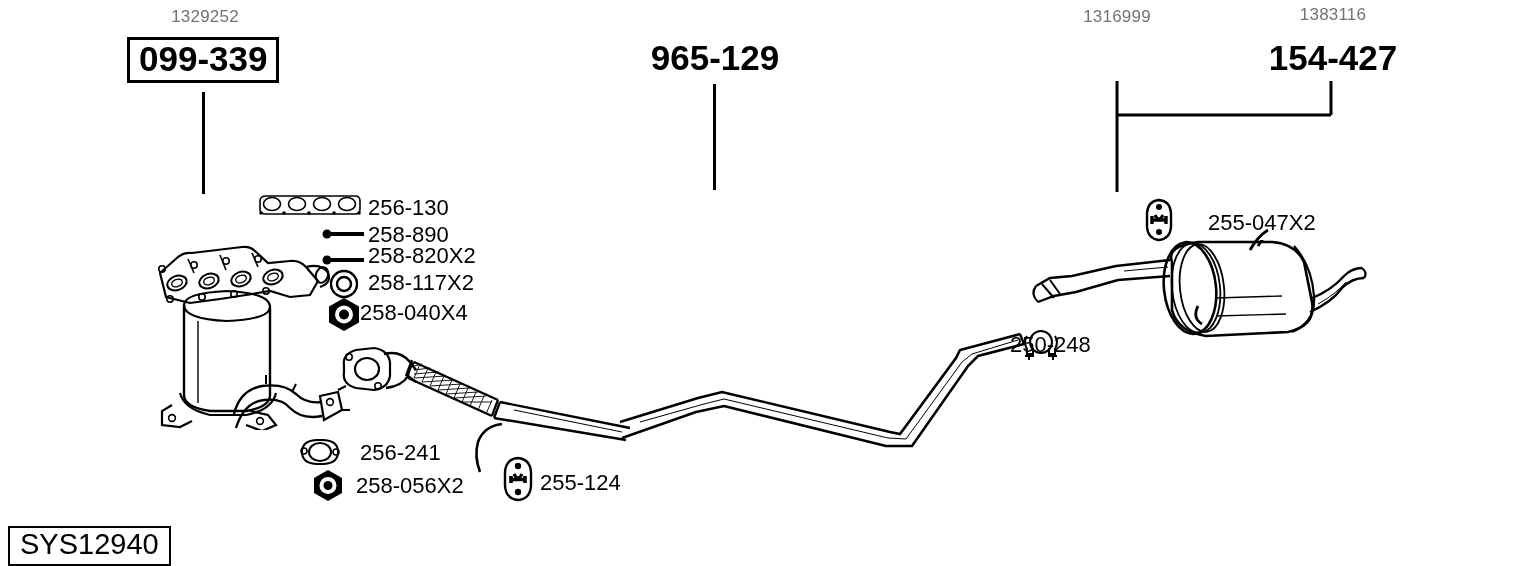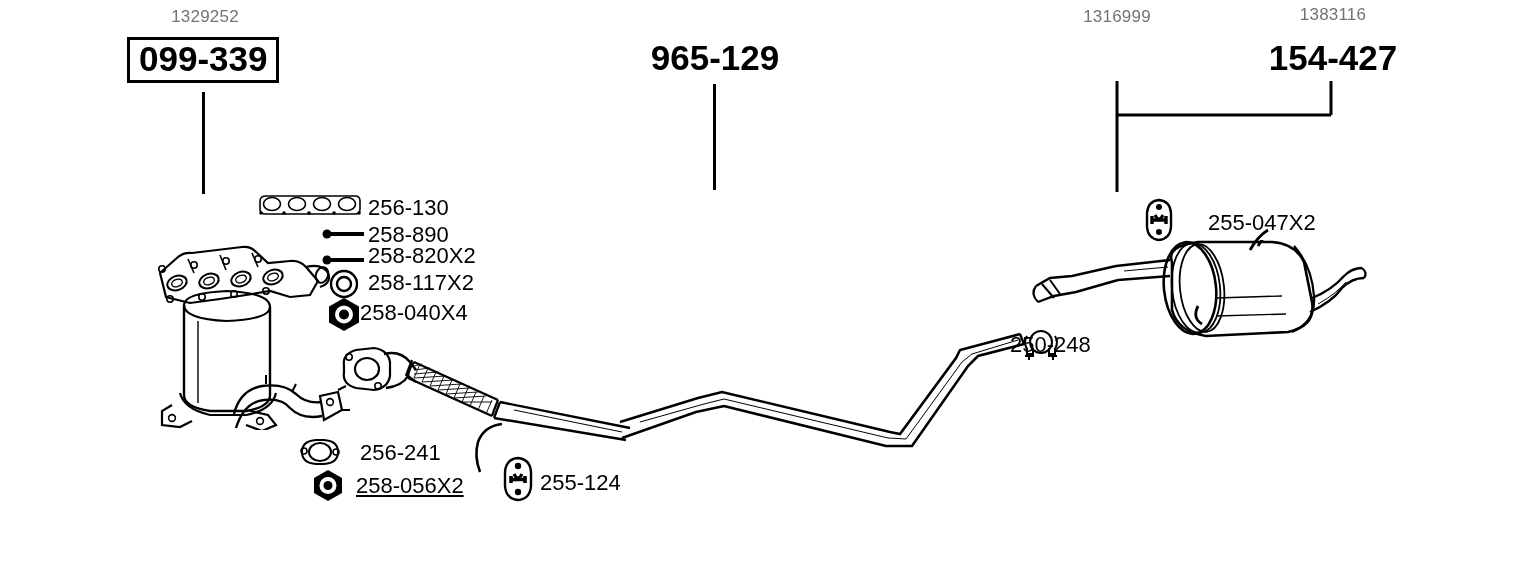--- a/index.html
+++ b/index.html
@@ -143,7 +143,7 @@
     <circle cx="18" cy="17.5" r="8.5" fill="#fff"></circle>
     <circle cx="18" cy="17.5" r="4.5" fill="#000"></circle>
   </svg>
-  <div class="abs part-label" style="left:356px; top:475px;text-decoration:underline;">258-056X2</div>
+  <div class="abs part-label" style="left:356px; top:475px;">258-056X2</div>
 
   <svg class="abs" style="left:500px; top:456px;" width="36" height="46">
     <path class="ink" stroke-width="2.4" d="M18,2 Q30,3 31,16 L31,30 Q30,43 18,44 Q6,43 5,30 L5,16 Q6,3 18,2 Z"></path>

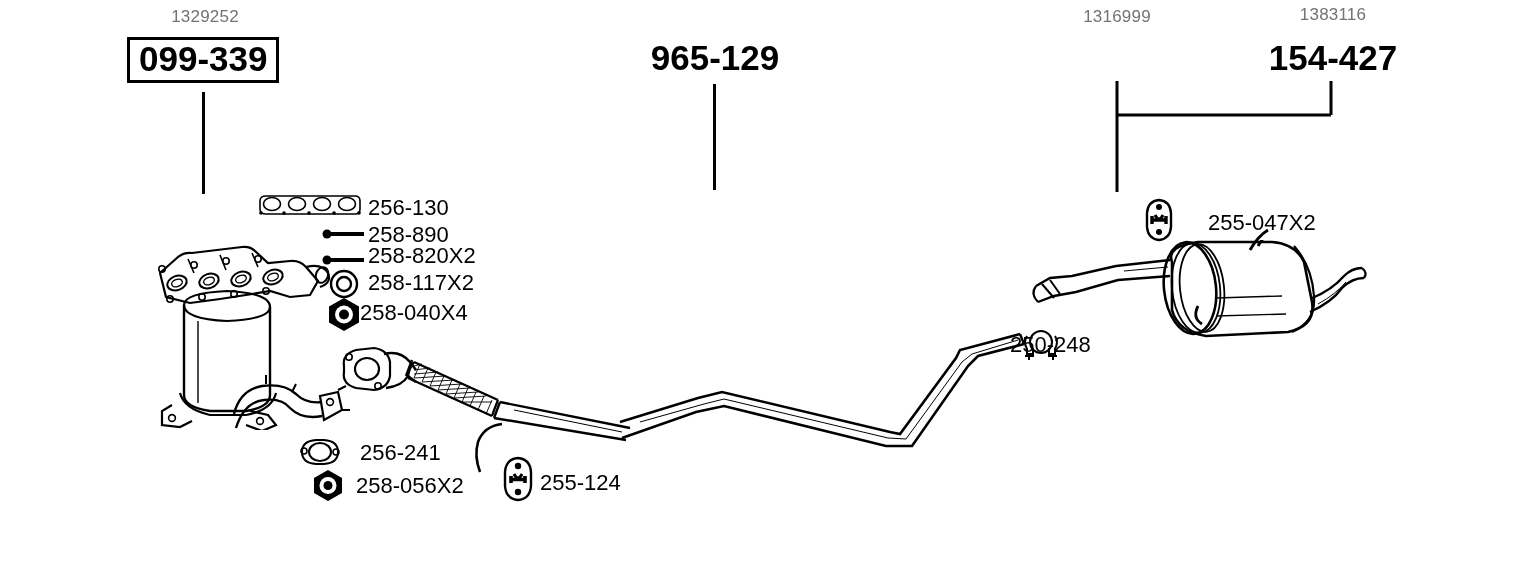--- a/index.html
+++ b/index.html
@@ -90,6 +90,9 @@
     <path class="ink" stroke-width="3" d="M17,37 L17,114"></path>
   </svg>
 
+  <div class="abs" style="left:8px; top:526px;">
+    <div class="sys-box">SYS12940</div>
+  </div>
 
   <svg class="abs" style="left:256px; top:192px;" width="108" height="28">
     <path class="ink" stroke-width="1.6" d="M4,17 L4,9 Q4,4 10,4 L99,4 Q104,4 104,9 L104,17 Q104,22 99,22 L10,22 Q4,22 4,17 Z"></path>

